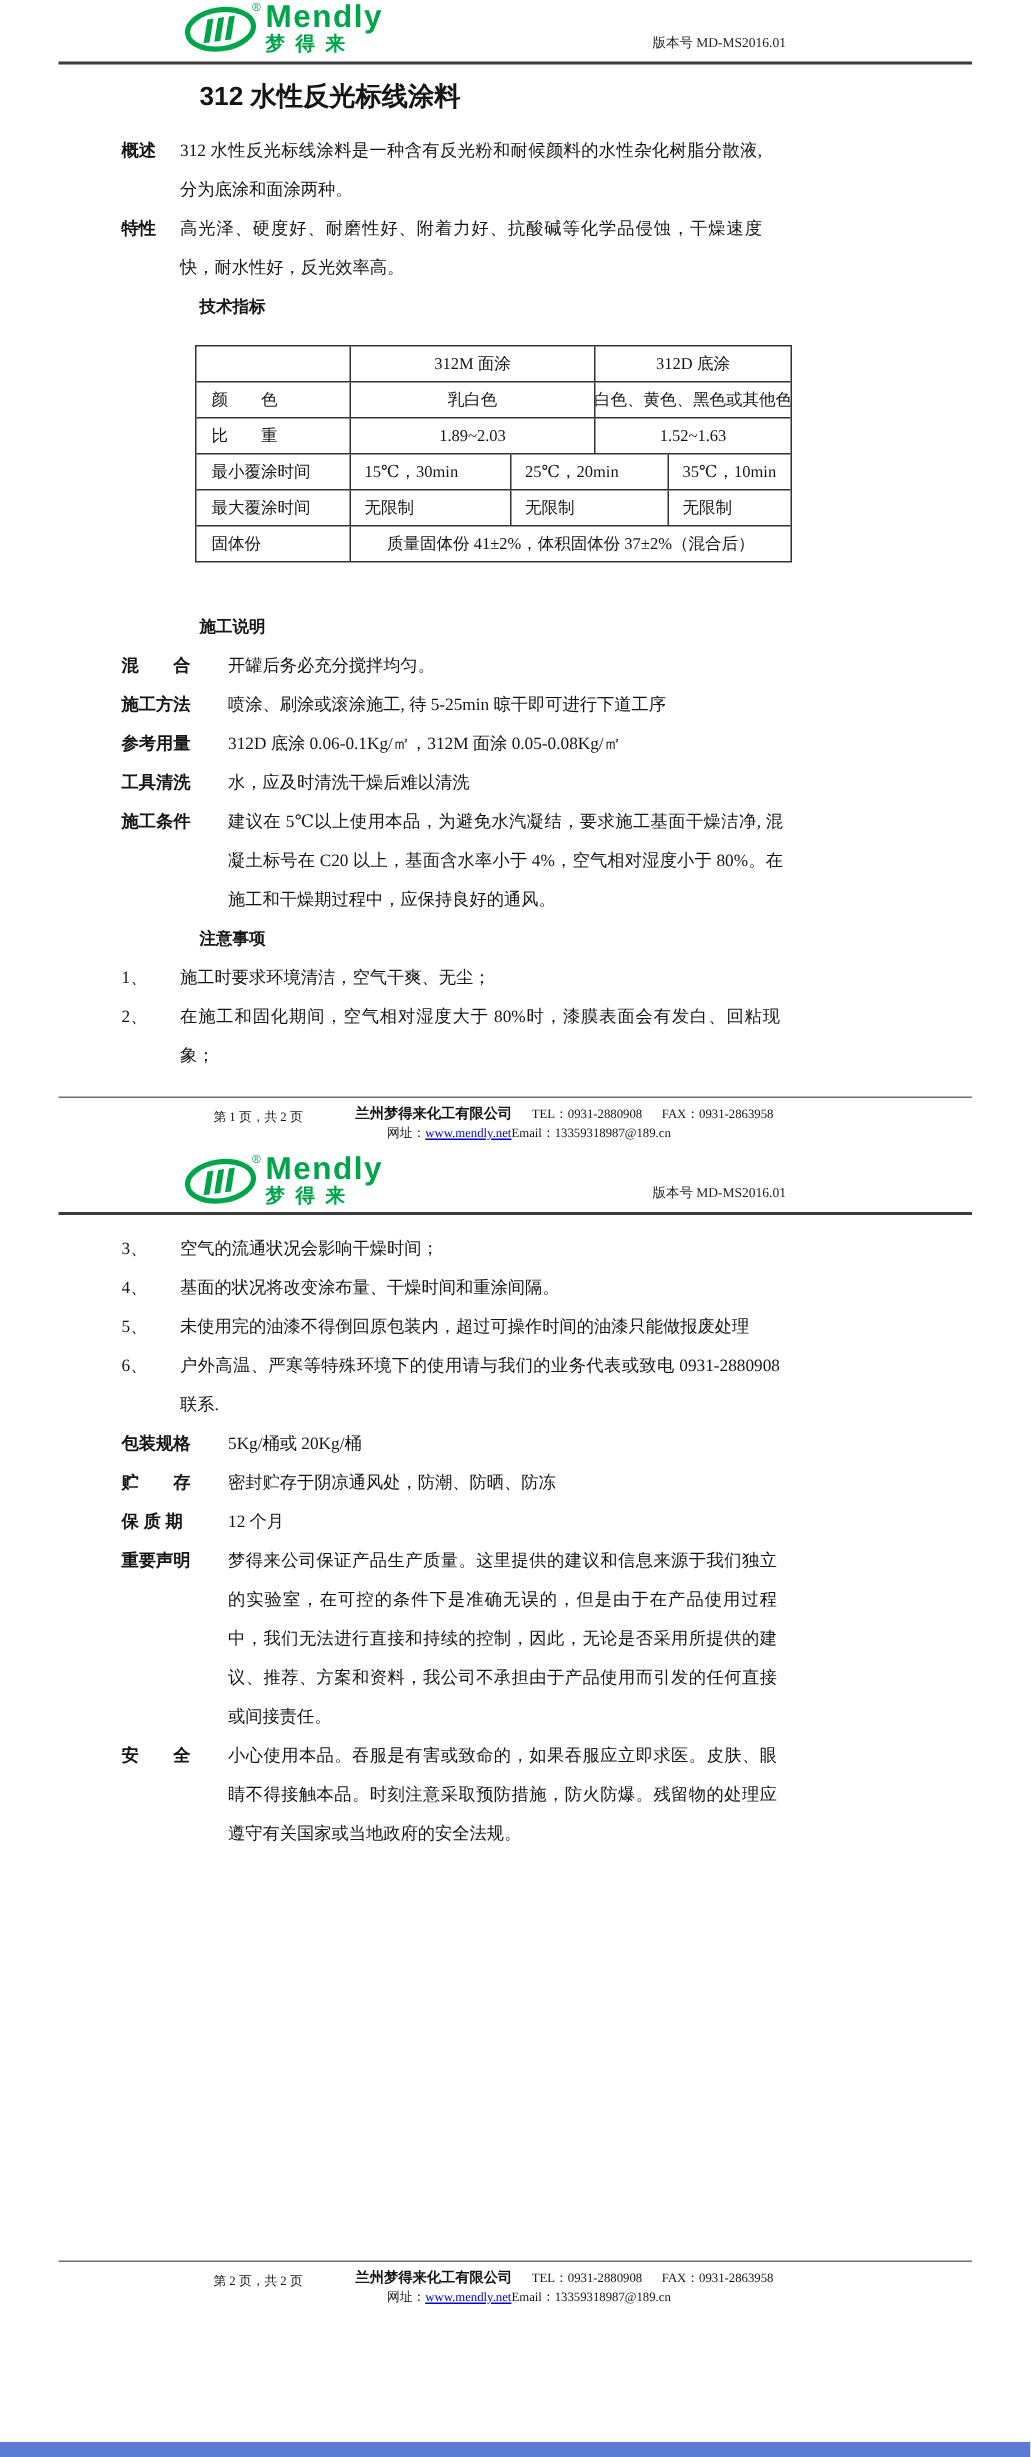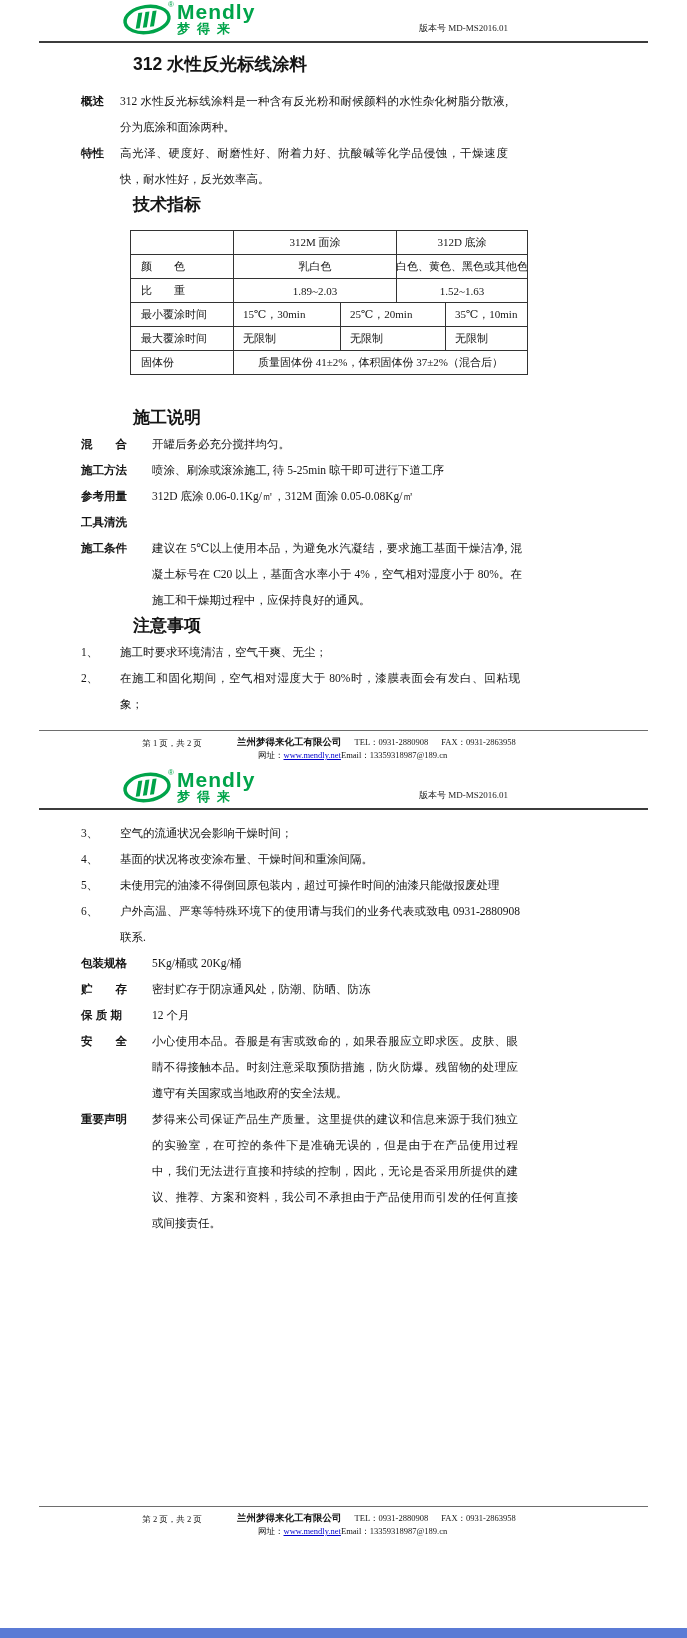--- a/index.html
+++ b/index.html
@@ -21,7 +21,7 @@
   .rmark{ position:absolute; left:46px; top:-2px; font-size:8px; color:var(--green); font-family:"Liberation Sans",sans-serif; }
   .lt-en{ font-family:"Liberation Sans",sans-serif; font-weight:bold; font-size:21px; line-height:18px; color:var(--green); letter-spacing:1px; }
   .lt-zh{ font-family:"Liberation Sans",sans-serif; font-weight:bold; font-size:13px; line-height:15px; color:var(--green); letter-spacing:7px; }
-  .version{ position:absolute; right:140px; bottom:3px; font-size:9px; color:#222;text-align:center; }
+  .version{ position:absolute; right:124px; bottom:3px; font-size:9px; color:#222;text-align:center; }
   .hrule{ border:none; border-top:2px solid #3c3c3c; margin:3px 0 0 0; }
 
   

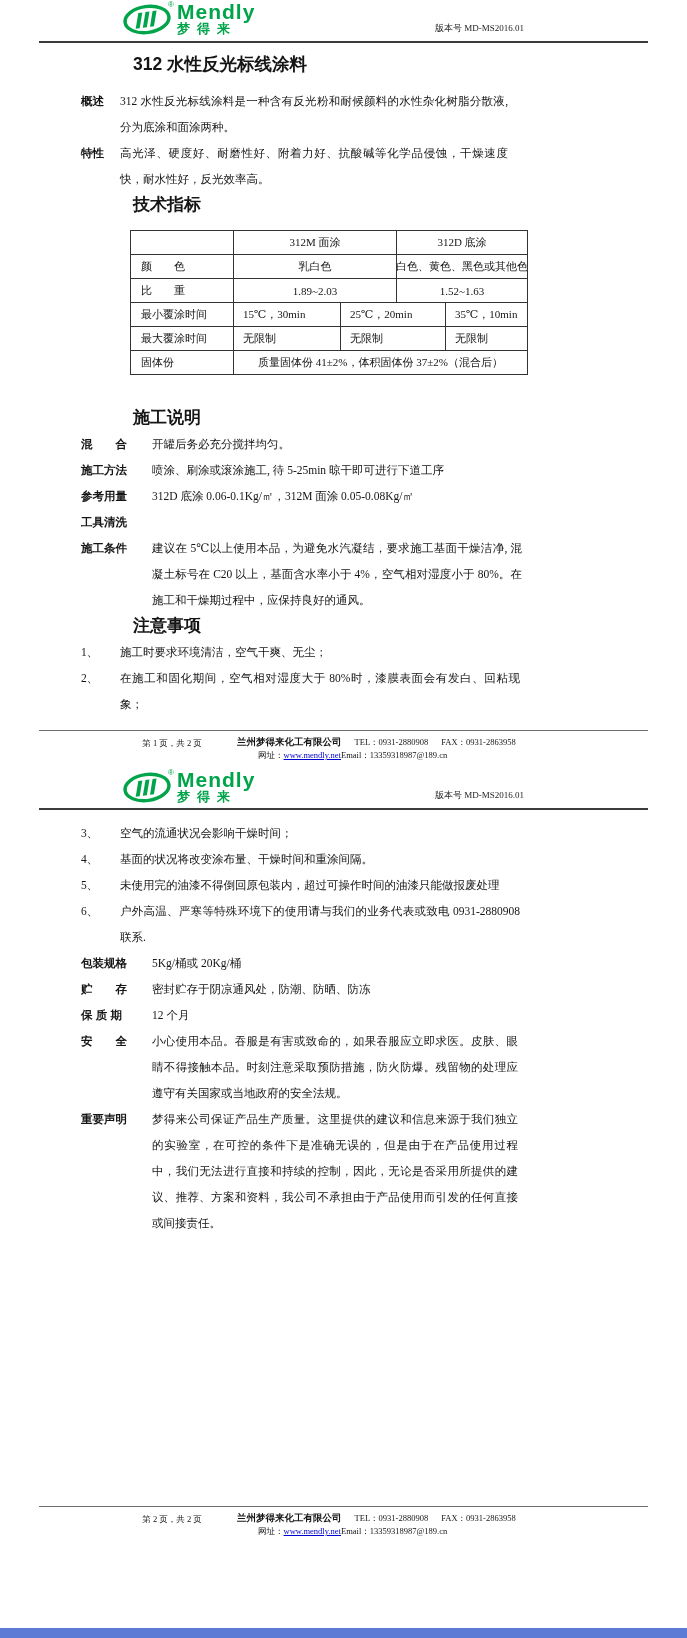--- a/index.html
+++ b/index.html
@@ -26,7 +26,7 @@
 
   
   .title{ font-family:"Liberation Sans",sans-serif; font-weight:bold; font-size:17.5px; margin:9px 0 0 94px; }
-  .heading{ font-family:"Liberation Sans",sans-serif; font-weight:bold; font-size:17px; line-height:26px; margin-left:94px; }
+  .heading{ font-family:"Liberation Sans",sans-serif; font-weight:bold; font-size:11px; line-height:26px; margin-left:94px; }
 
   
   .item{ display:flex; margin-left:42px; font-size:11.5px; line-height:26px; }

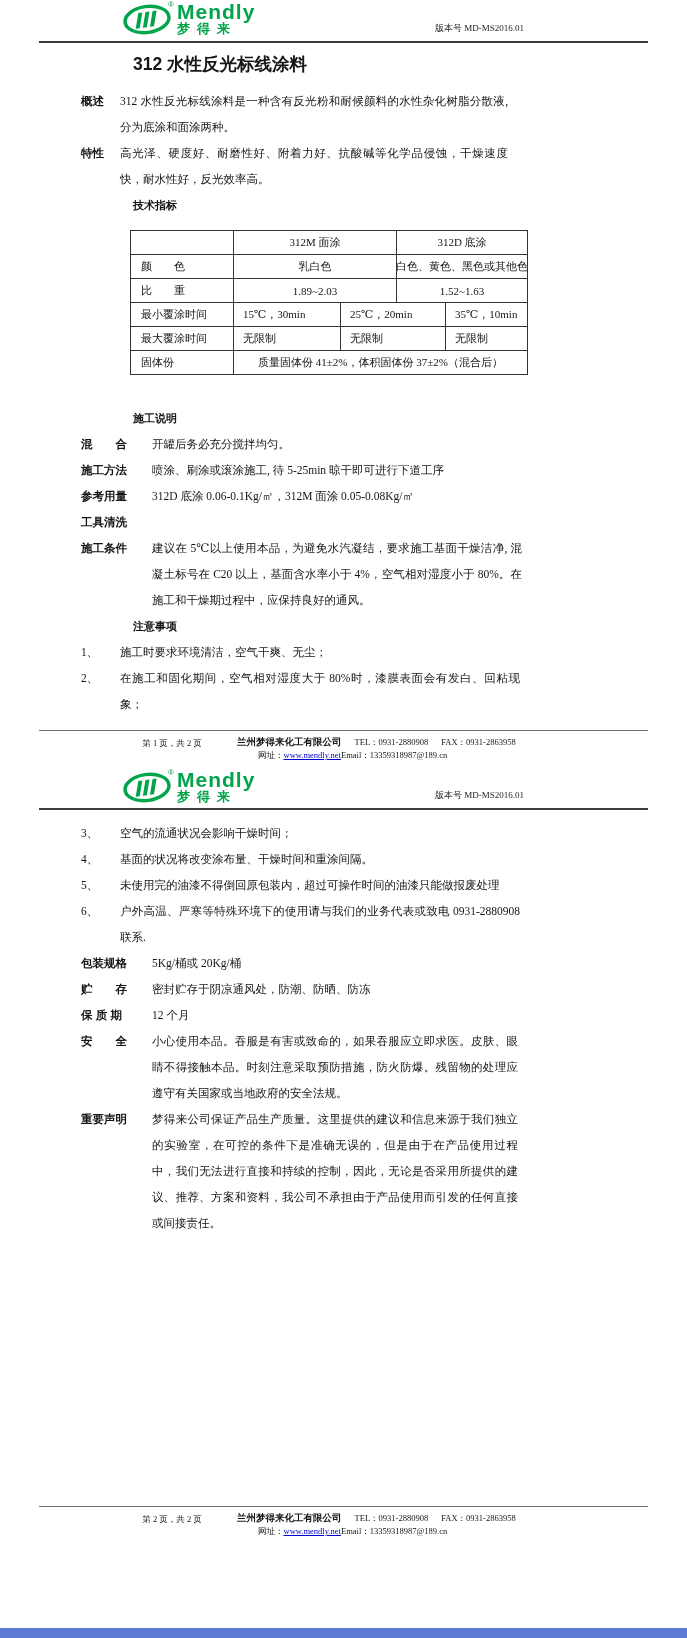--- a/index.html
+++ b/index.html
@@ -154,6 +154,7 @@
     </div>
     <div class="item">
       <span class="ilabel lab4">工具清洗</span>
+      <div class="itext w-app">水，应及时清洗干燥后难以清洗</div>
     </div>
     <div class="item">
       <span class="ilabel lab4">施工条件</span>

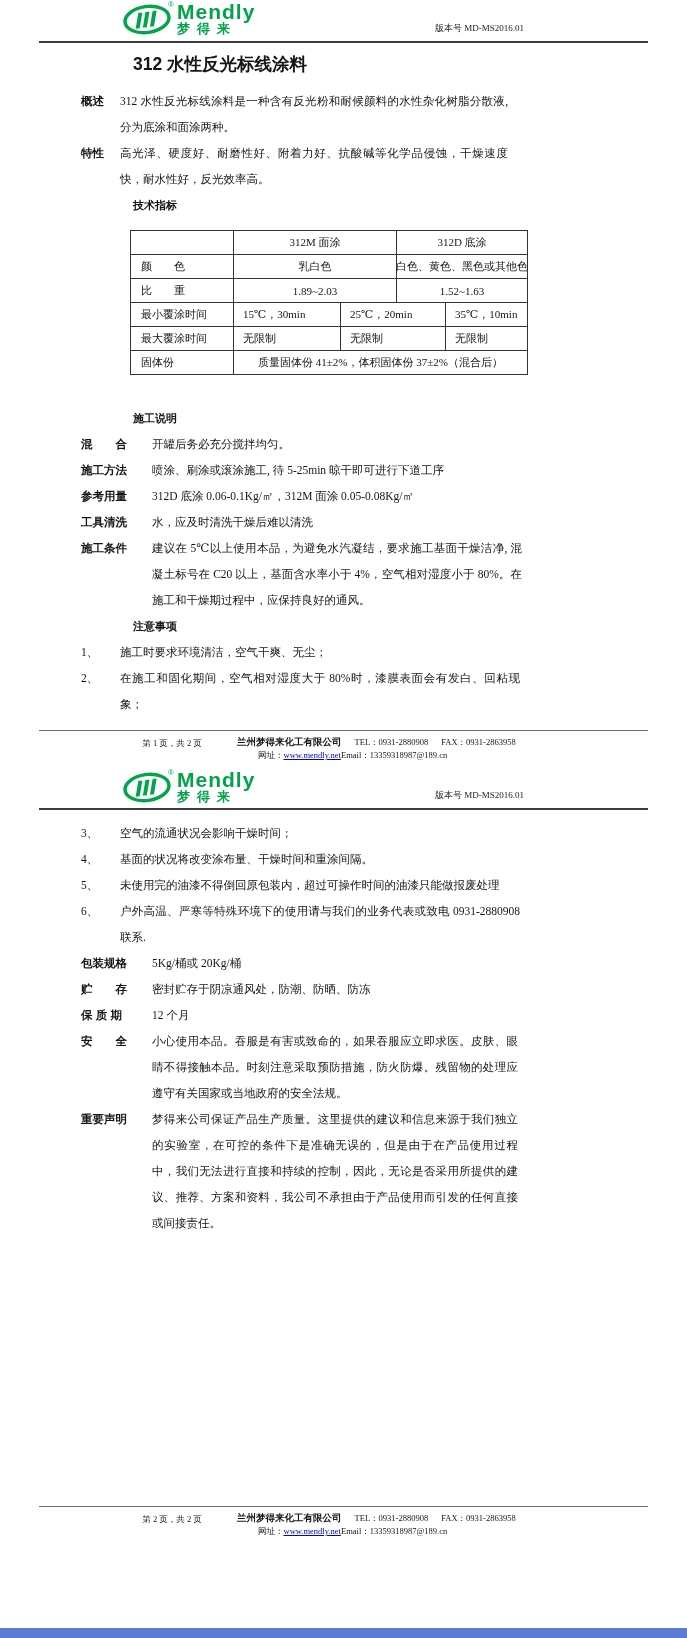--- a/index.html
+++ b/index.html
@@ -242,12 +242,12 @@
       <div class="itext w-p2">12 个月</div>
     </div>
     <div class="item">
+      <span class="ilabel lab4">重要声明</span>
+      <div class="itext w-p2">梦得来公司保证产品生产质量。这里提供的建议和信息来源于我们独立的实验室，在可控的条件下是准确无误的，但是由于在产品使用过程中，我们无法进行直接和持续的控制，因此，无论是否采用所提供的建议、推荐、方案和资料，我公司不承担由于产品使用而引发的任何直接或间接责任。</div>
+    </div>
+    <div class="item">
       <span class="ilabel lab4">安　　全</span>
       <div class="itext w-p2">小心使用本品。吞服是有害或致命的，如果吞服应立即求医。皮肤、眼睛不得接触本品。时刻注意采取预防措施，防火防爆。残留物的处理应遵守有关国家或当地政府的安全法规。</div>
-    </div>
-    <div class="item">
-      <span class="ilabel lab4">重要声明</span>
-      <div class="itext w-p2">梦得来公司保证产品生产质量。这里提供的建议和信息来源于我们独立的实验室，在可控的条件下是准确无误的，但是由于在产品使用过程中，我们无法进行直接和持续的控制，因此，无论是否采用所提供的建议、推荐、方案和资料，我公司不承担由于产品使用而引发的任何直接或间接责任。</div>
     </div>
 
     <div class="pfooter">

